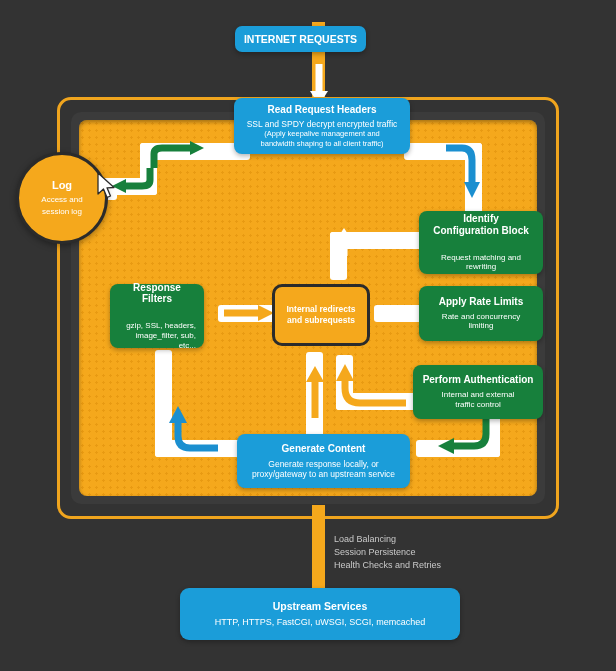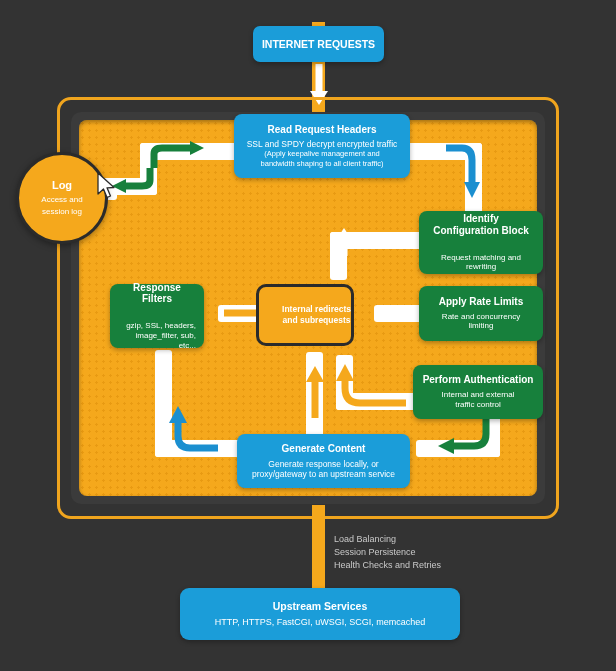--- a/index.html
+++ b/index.html
@@ -70,7 +70,7 @@
     </svg>
   </div>
 
-  <div class="node blue" style="left:253px;top:26px;width:131px;height:36px;border-radius:7px;font-size:10.5px;">
+  <div class="node blue" style="left:235px;top:26px;width:131px;height:26px;border-radius:7px;font-size:10.5px;">
     <div class="t">INTERNET REQUESTS</div>
   </div>
 

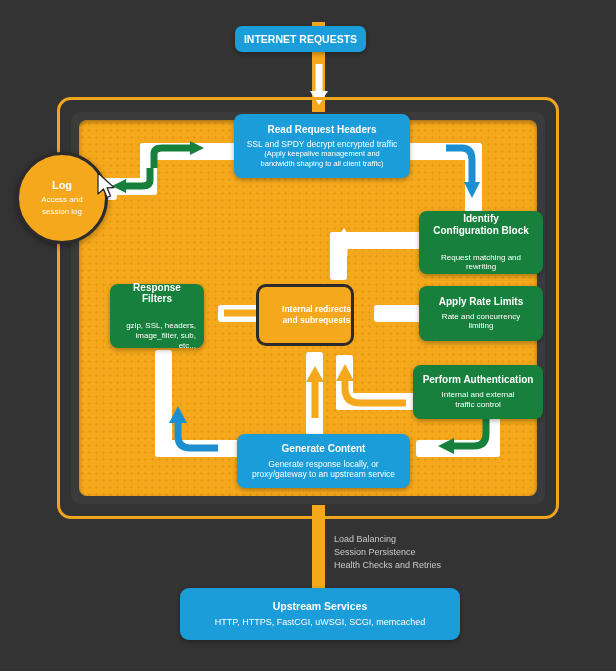--- a/index.html
+++ b/index.html
@@ -175,7 +175,7 @@
     </svg>
   </div>
 
-  <div class="node blue" style="left:234px;top:114px;width:176px;height:64px;font-size:8.5px;">
+  <div class="node blue" style="left:234px;top:98px;width:176px;height:56px;font-size:8.5px;">
     <div class="t" style="font-size:10px;">Read Request Headers</div>
     <div class="s" style="margin-top:3px;">SSL and SPDY decrypt encrypted traffic</div>
     <div class="s2" style="white-space:pre-line;font-size:7.5px;">(Apply keepalive management and

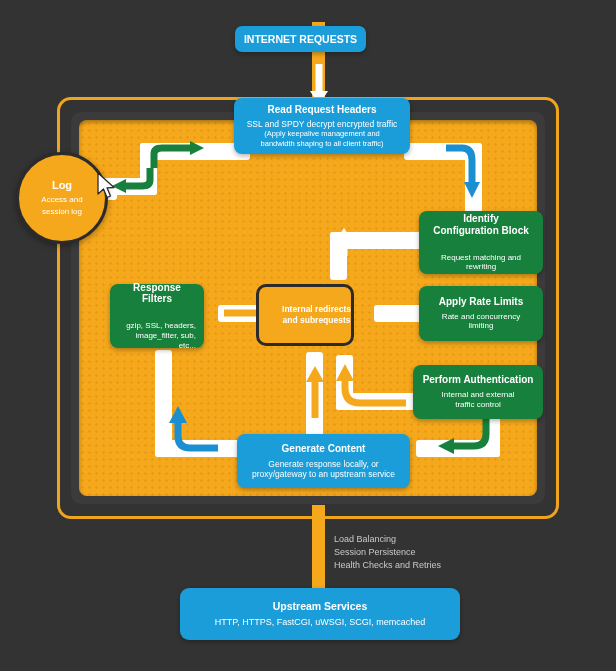--- a/index.html
+++ b/index.html
@@ -212,7 +212,7 @@
 proxy/gateway to an upstream service</div>
   </div>
 
-  <div id="center-node" style="left:256px;top:284px;width:98px;height:62px;font-size:8.5px;justify-content:flex-end;">
+  <div id="center-node" style="left:272px;top:284px;width:98px;height:62px;font-size:8.5px;">
     <div style="white-space:pre-line;">Internal redirects
 and subrequests</div>
   </div>

